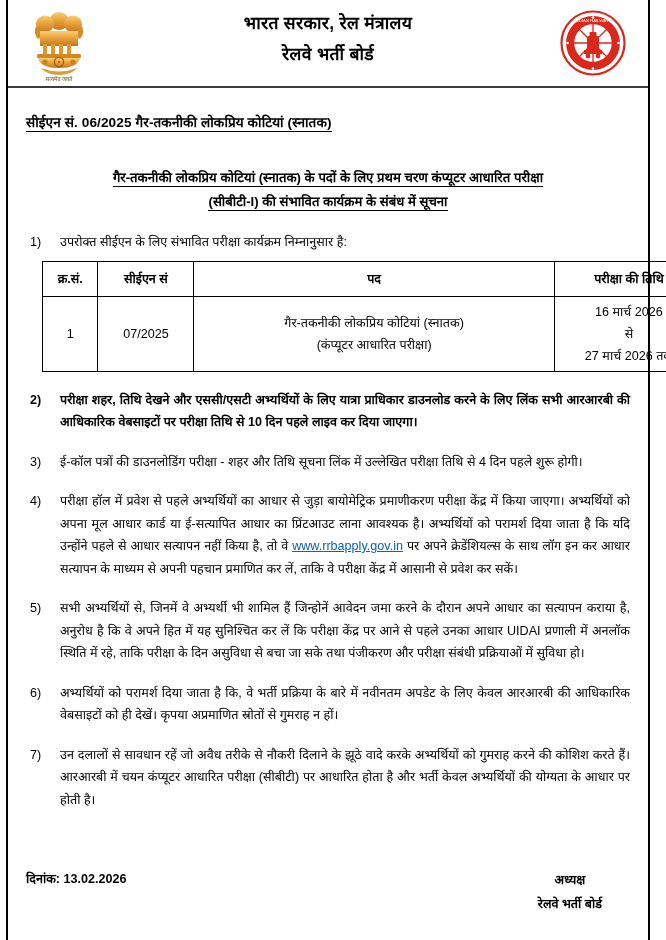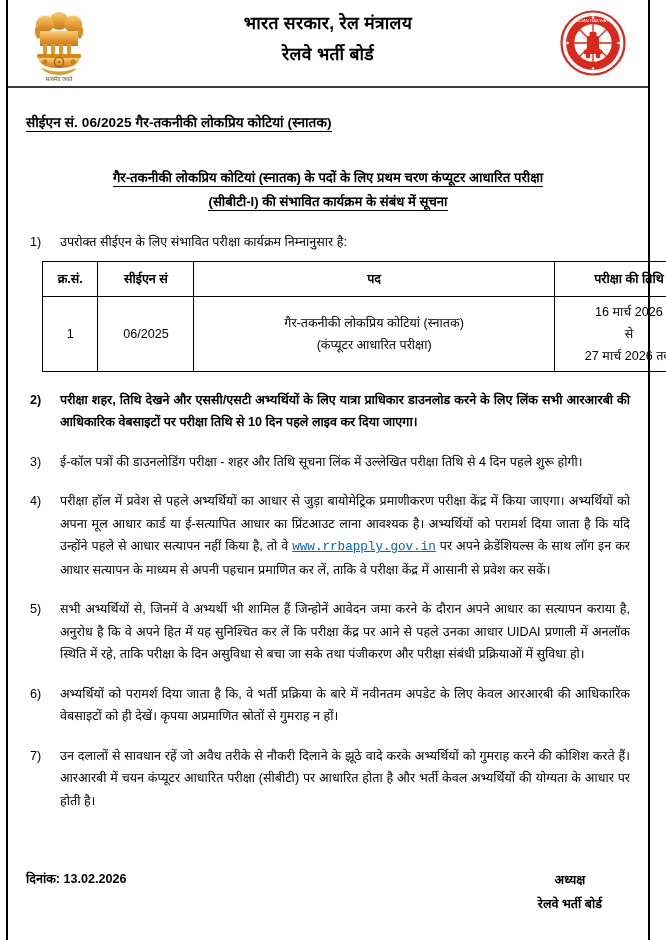--- a/index.html
+++ b/index.html
@@ -302,7 +302,7 @@
           <tbody>
             <tr>
               <td>1</td>
-              <td>06/2025</td>
+              <td>07/2025</td>
               <td class="post-cell">
                 <div>गैर-तकनीकी लोकप्रिय कोटियां (स्नातक)</div>
                 <div>(कंप्यूटर आधारित परीक्षा)</div>

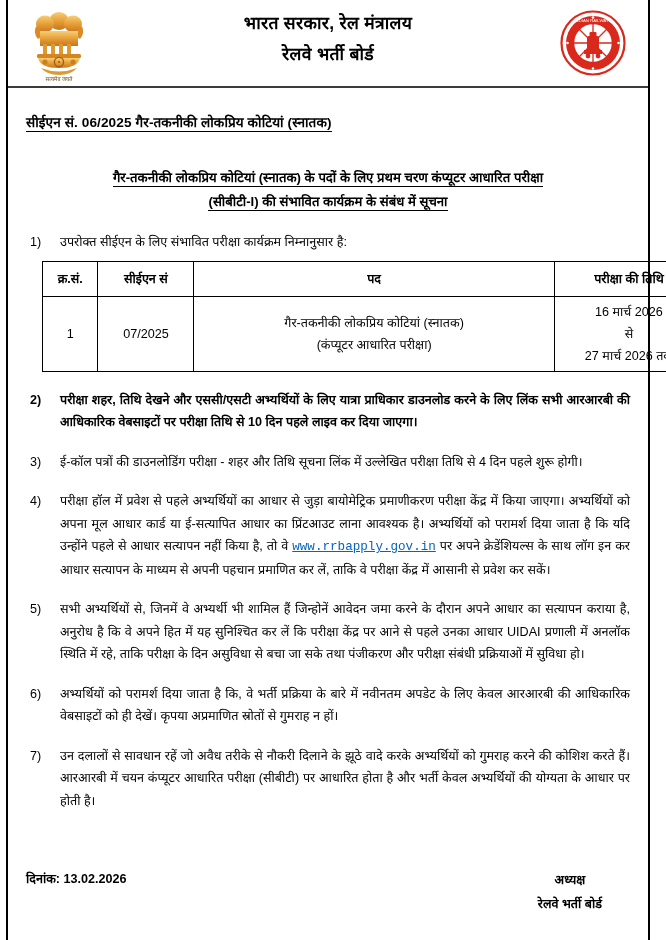--- a/index.html
+++ b/index.html
@@ -128,7 +128,6 @@
   a.weblink {
     color: #0563c1;
     text-decoration: underline;
-    font-family: Liberation Mono, monospace;
   }
 
   

